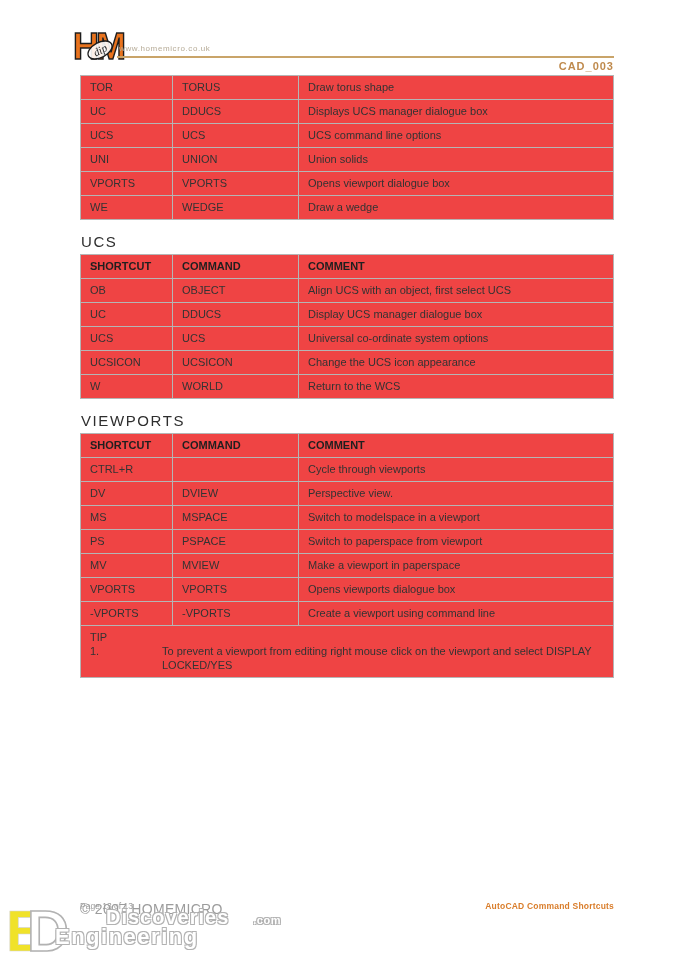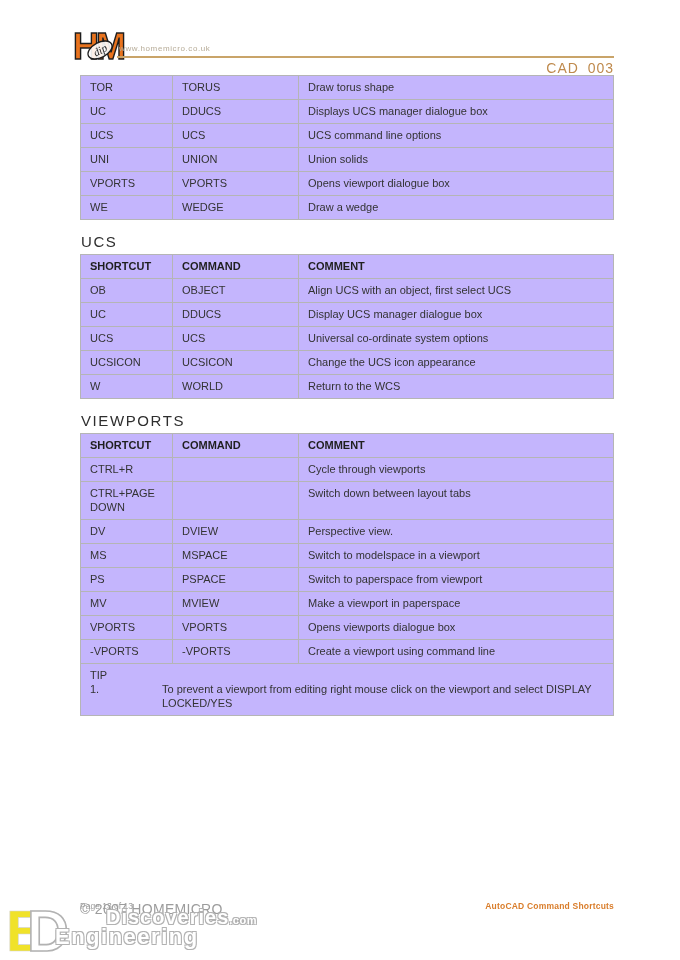--- a/index.html
+++ b/index.html
@@ -22,7 +22,7 @@
   }
   .doc-code {
     position:absolute; top:60px; right:66px;
-    font-size:14px; letter-spacing:1px; color:#bf8a4d; font-weight:normal;
+    font-size:11px; letter-spacing:1px; color:#bf8a4d; font-weight:bold;
   }
 
   

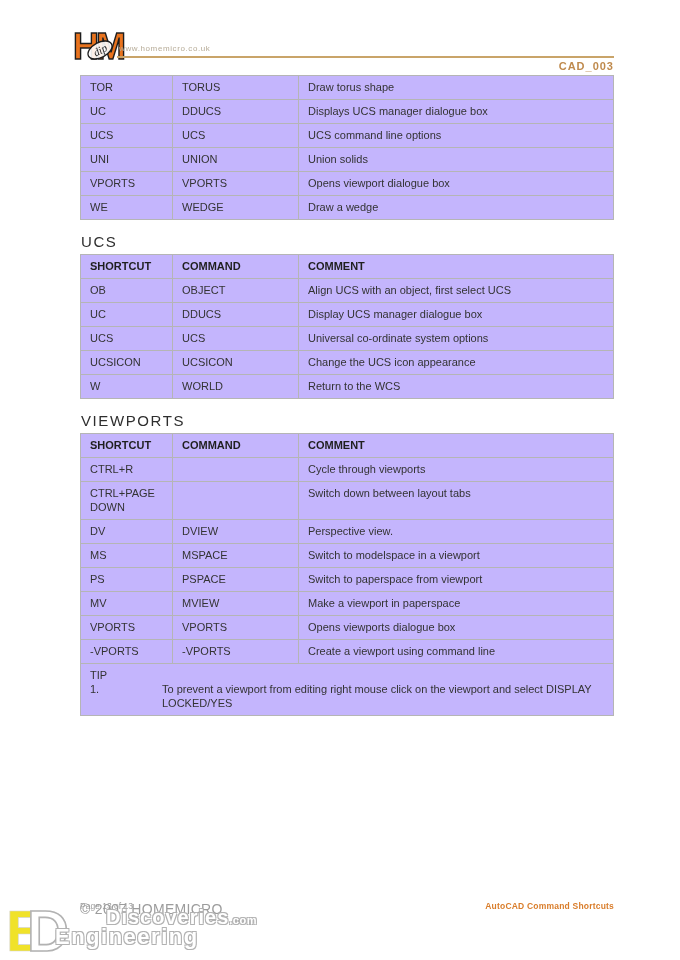--- a/index.html
+++ b/index.html
@@ -30,7 +30,7 @@
 
   table.cmd-table {
     width:100%; border-collapse:collapse; table-layout:fixed;
-    border:1px solid #8e8e8e; background:#c4b5fd;
+    border:1px solid #8e8e8e; background:#ef4444;
   }
   table.cmd-table col.c1 { width:92px; }
   table.cmd-table col.c2 { width:126px; }

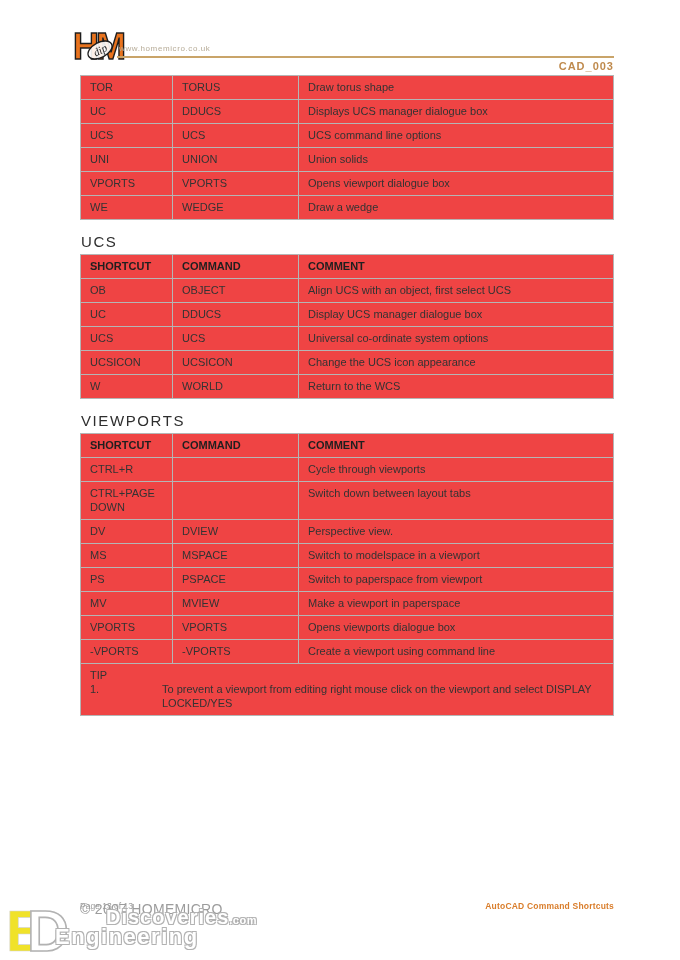--- a/index.html
+++ b/index.html
@@ -219,11 +219,6 @@
           </tr>
 
 
-          <tr>
-            <td>CTRL+PAGE DOWN</td>
-            <td></td>
-            <td>Switch down between layout tabs</td>
-          </tr>
 
           <tr>
             <td>DV</td>

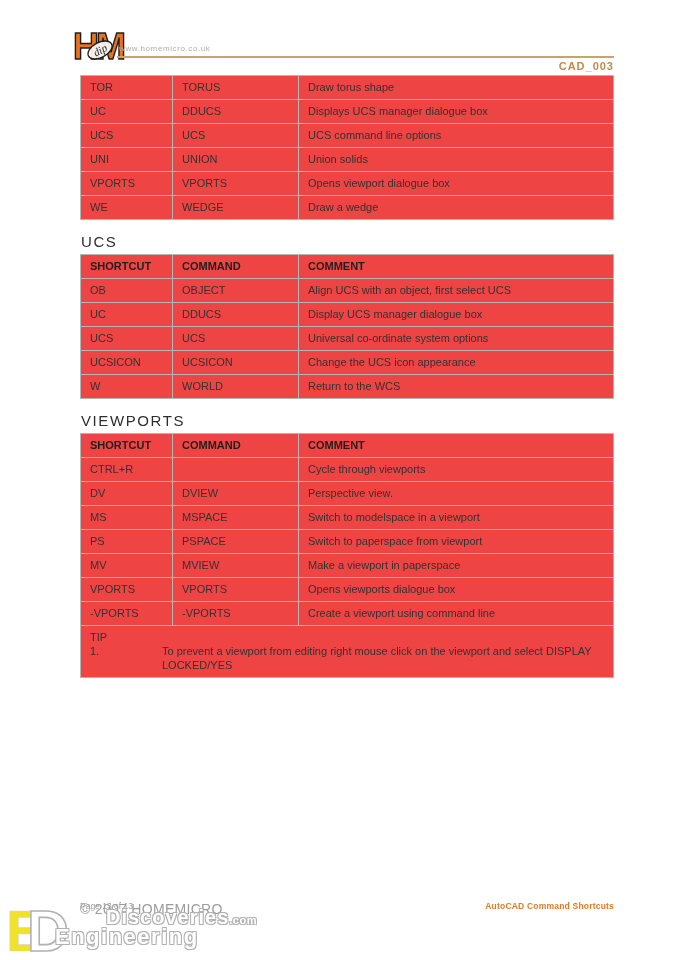--- a/index.html
+++ b/index.html
@@ -76,7 +76,7 @@
                 -1px 1px 0 #b2b2b2, 1px 1px 0 #b2b2b2;
     white-space:nowrap;
   }
-  .wm-text1 .wm-suffix { font-size:11px; letter-spacing:0.5px; }
+  .wm-text1 .wm-suffix { font-size:11px; letter-spacing:0.5px;padding-left:24px; }
   .wm-text2 {
     position:absolute; left:55px; top:924px; z-index:5;
     font-size:22px; font-weight:bold; letter-spacing:1.5px;

